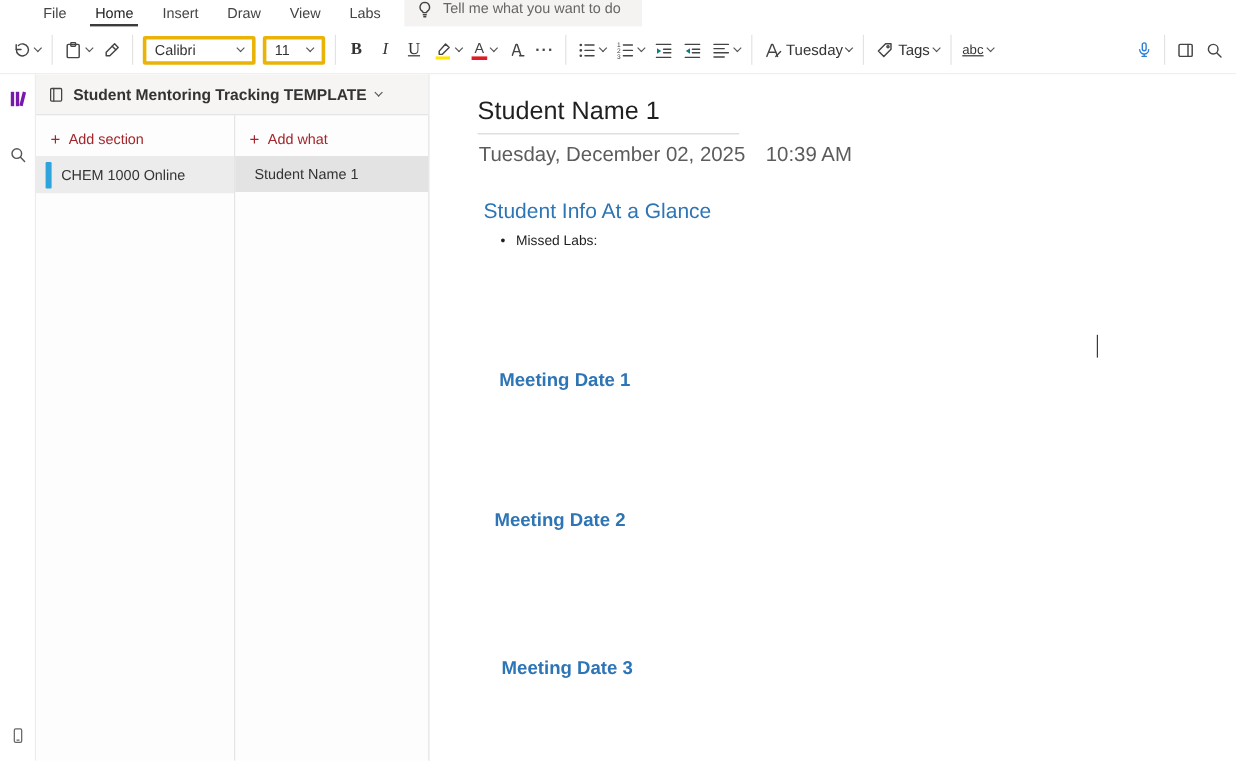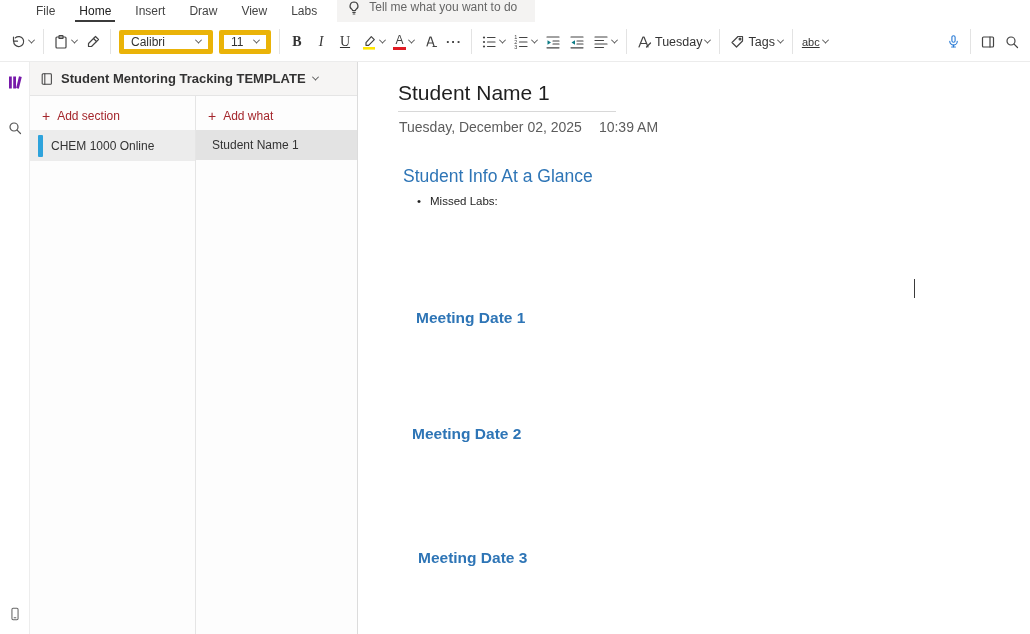--- a/index.html
+++ b/index.html
@@ -17,7 +17,7 @@
   .ribbon { height:40px; display:flex; align-items:center; padding:0 6px; border-bottom:1px solid #ececec; background:#fff; }
   .tbtn { height:30px; min-width:24px; padding:0 4px; display:flex; align-items:center; justify-content:center; gap:3px; color:#444; font-size:13px; border-radius:2px; }
   .vdiv { width:1px; height:25px; background:#e3e3e3; margin:0 5px; flex:none; }
-  .combo { height:24px; border:5px solid #eab308; border-radius:2px; display:flex; align-items:center; justify-content:space-between; padding:0 7px; font-size:12px; color:#333; margin:0 3px; background:#fff; }
+  .combo { height:24px; border:3px solid #eab308; border-radius:2px; display:flex; align-items:center; justify-content:space-between; padding:0 7px; font-size:12px; color:#333; margin:0 3px; background:#fff; }
   .combo.font { width:94px; }
   .combo.size { width:52px; }
   .chev { display:inline-block; width:5px; height:5px; border-right:1.3px solid #555; border-bottom:1.3px solid #555; transform:rotate(45deg) translate(-1px,-1px); flex:none; }

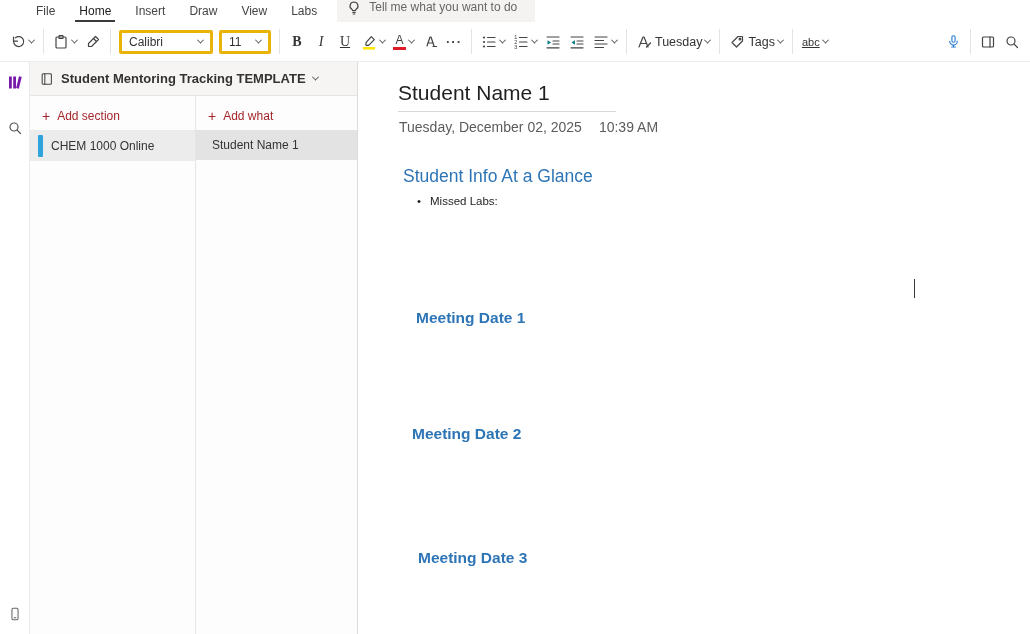--- a/index.html
+++ b/index.html
@@ -60,7 +60,7 @@
   .content { flex:1; position:relative; background:#fff; overflow:hidden; }
   .page-title { position:absolute; left:40px; top:19px; font-size:21px; color:#1f1f1f; }
   .title-underline { position:absolute; left:40px; top:49px; width:218px; height:1px; background:#d8d8d8; }
-  .date-row { position:absolute; left:41px; top:57px; font-size:14px; color:#5c5c5c;text-align:right; }
+  .date-row { position:absolute; left:41px; top:57px; font-size:17px; color:#5c5c5c;text-align:right; }
   .date-row .time { margin-left:17px; }
   .h-glance { position:absolute; left:45px; top:104px; font-size:17.5px; color:#2e75b6; }
   .bullet-row { position:absolute; left:59px; top:133px; font-size:11.5px; color:#1f1f1f; display:flex; gap:9px; }

